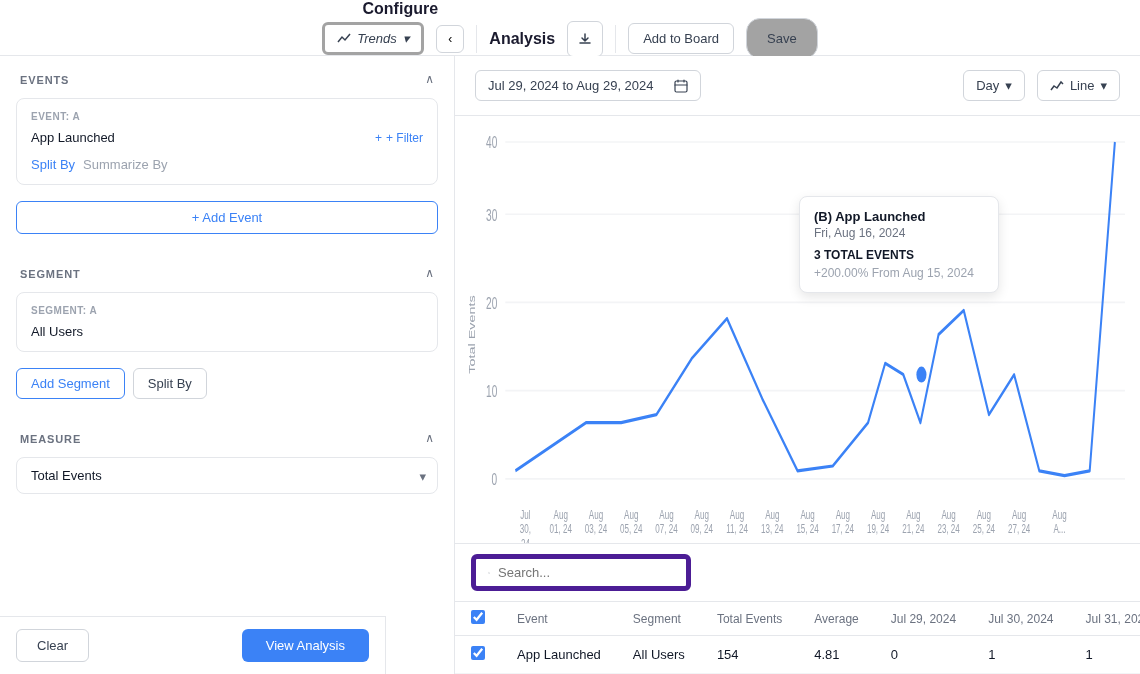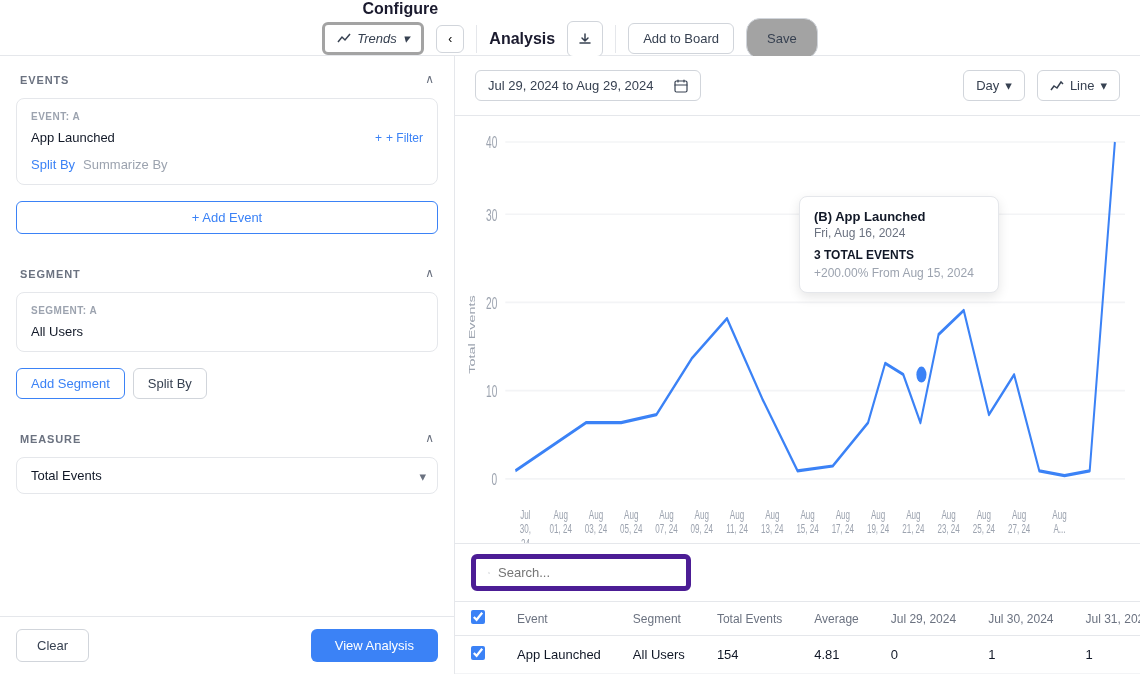--- a/index.html
+++ b/index.html
@@ -290,7 +290,7 @@
       position: absolute;
       bottom: 0;
       left: 0;
-      width: 455px;
+      width: 386px;
       background: #fff;
       border-top: 1px solid #e5e7eb;
       border-right: 1px solid #e5e7eb;

